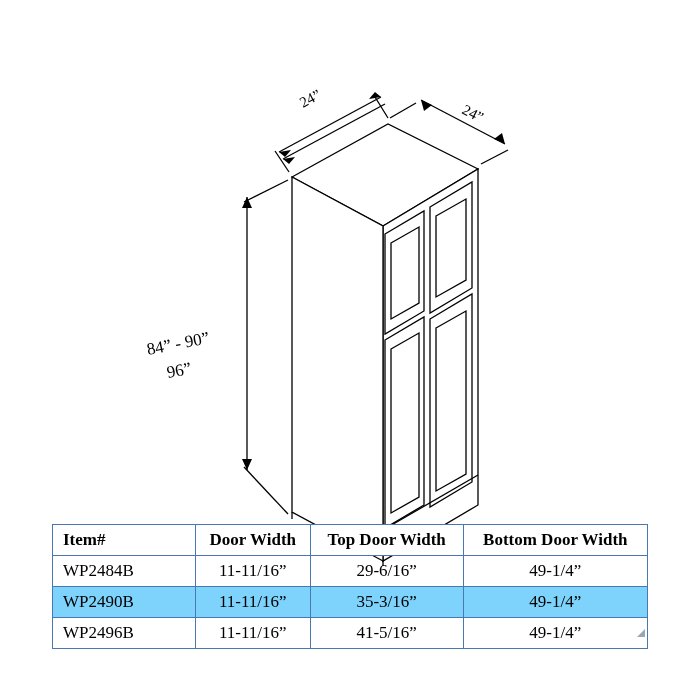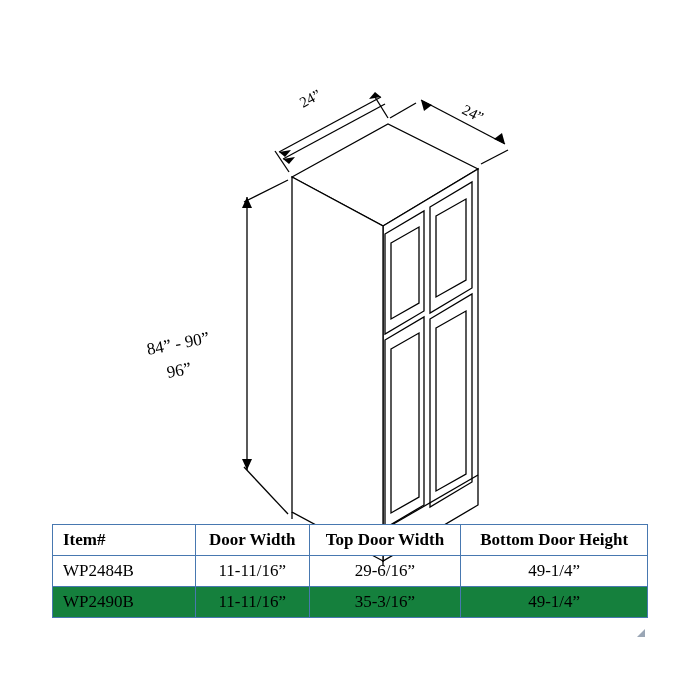--- a/index.html
+++ b/index.html
@@ -167,7 +167,7 @@
         <th class="item">Item#</th>
         <th>Door Width</th>
         <th>Top Door Width</th>
-        <th>Bottom Door Height</th>
+        <th>Bottom Door Width</th>
       </tr>
     </thead>
     <tbody>

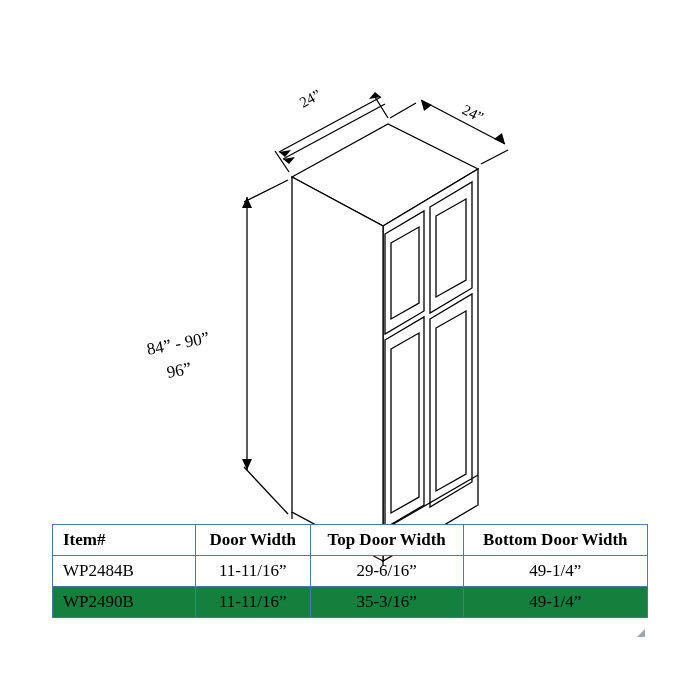--- a/index.html
+++ b/index.html
@@ -62,7 +62,7 @@
     font-weight: normal;
   }
   table.spec tr.alt td {
-    background: #15803d;
+    background: #7dd3fc;
   }
   table.spec td.item, table.spec th.item {
     text-align: left;

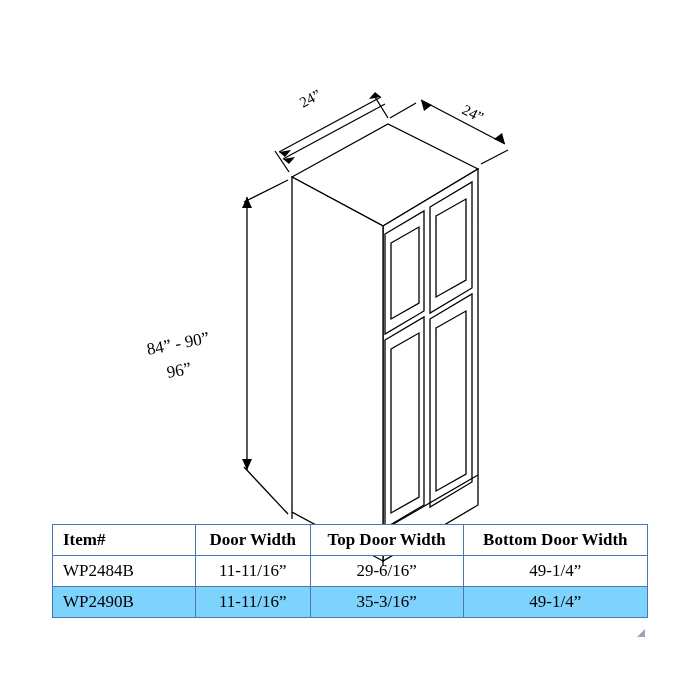--- a/index.html
+++ b/index.html
@@ -183,6 +183,12 @@
         <td>35-3/16”</td>
         <td>49-1/4”</td>
       </tr>
+      <tr>
+        <td class="item">WP2496B</td>
+        <td>11-11/16”</td>
+        <td>41-5/16”</td>
+        <td>49-1/4”</td>
+      </tr>
     </tbody>
   </table>
 

